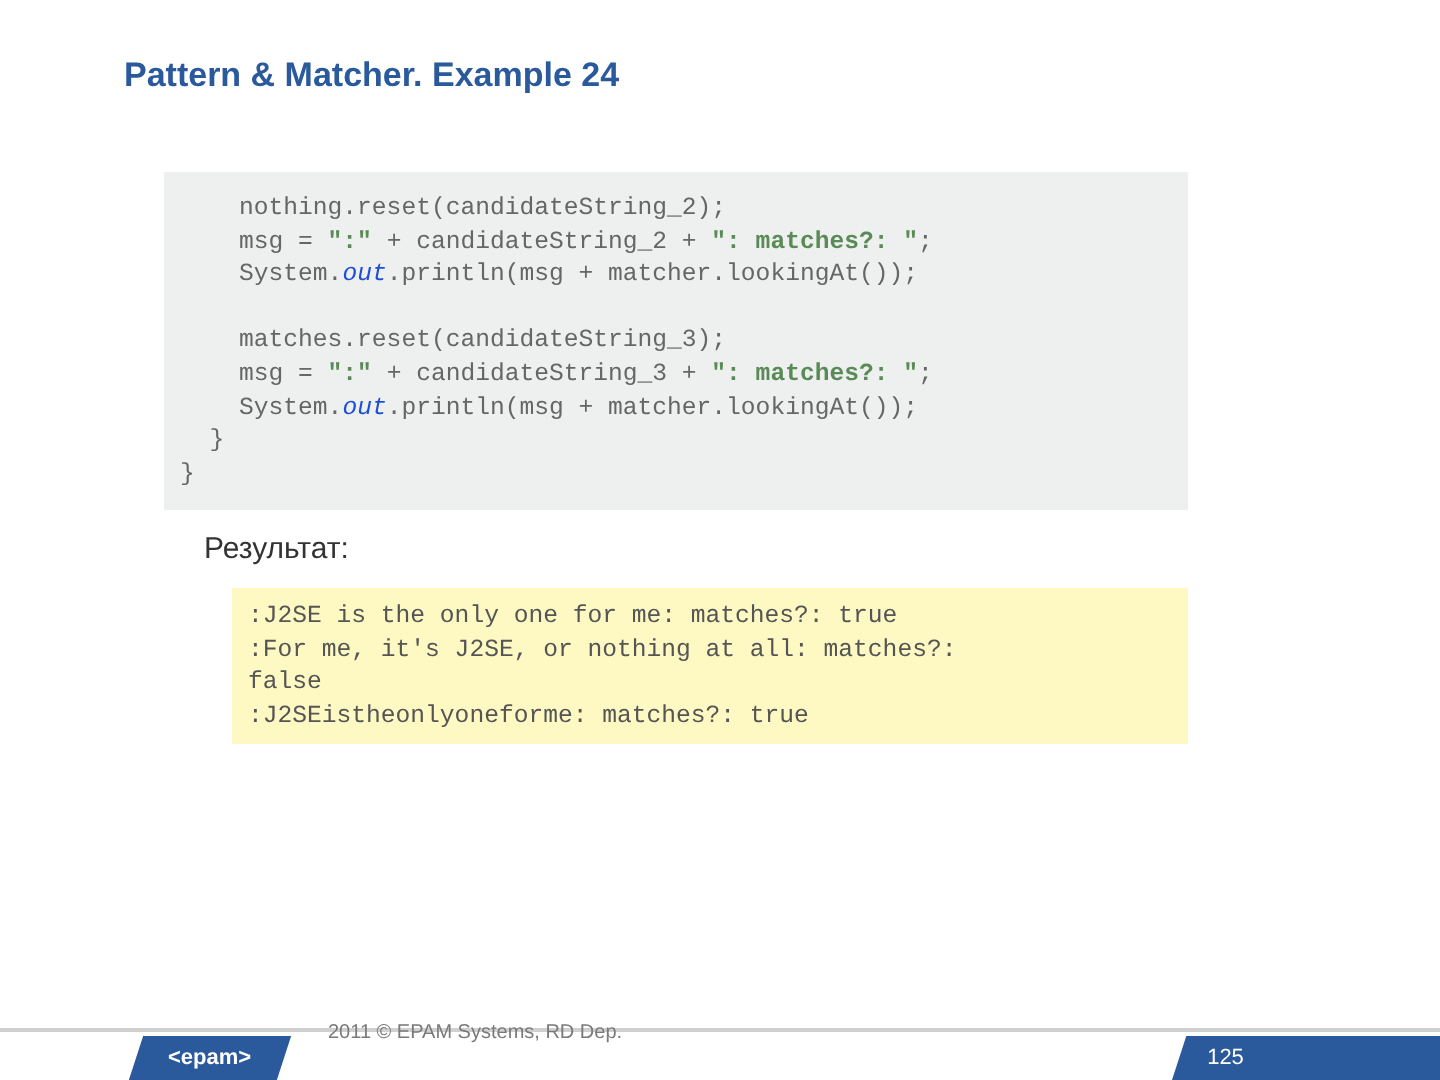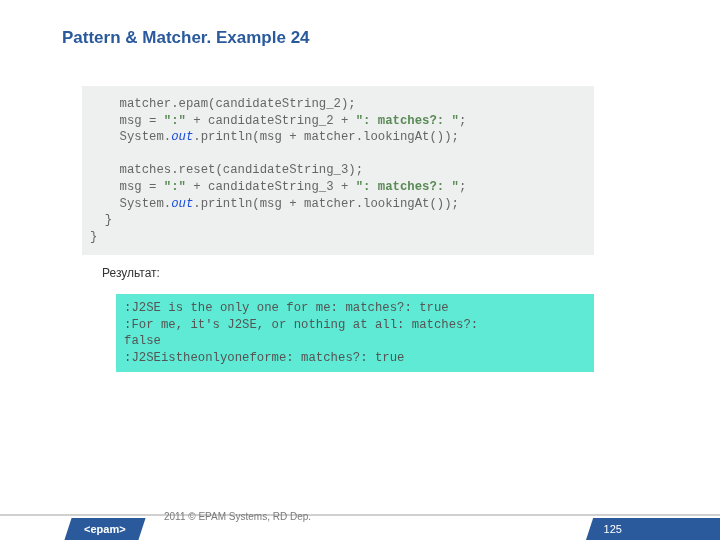--- a/index.html
+++ b/index.html
@@ -126,7 +126,7 @@
 
   <div class="title">Pattern &amp; Matcher. Example 24</div>
 
-  <div class="codeblock1"><span>    matcher.epam(candidateString_2);</span>
+  <div class="codeblock1"><span>    nothing.reset(candidateString_2);</span>
 <span><span>    msg = </span><span class="strlit">":"</span><span> + candidateString_2 + </span><span class="strlit">": matches?: "</span><span>;</span></span>
 <span><span>    System.</span><span class="outlit">out</span><span>.println(msg + matcher.lookingAt());</span></span>
 <span></span>

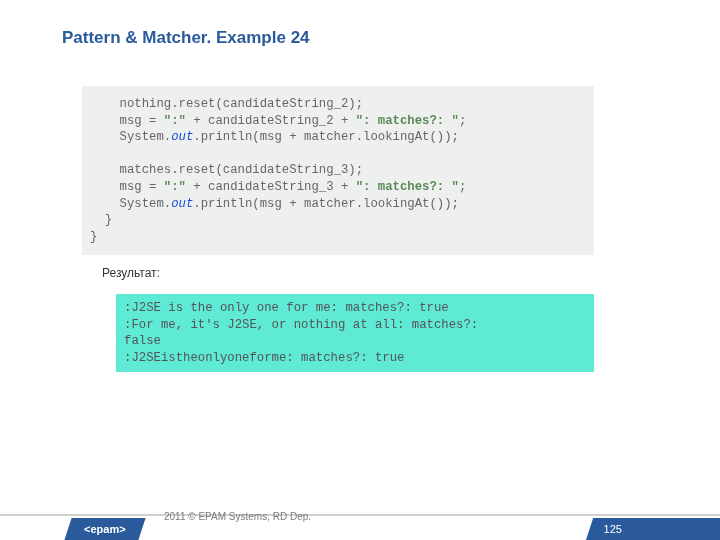--- a/index.html
+++ b/index.html
@@ -44,7 +44,7 @@
     position: absolute;
     top: 266px;
     left: 102px;
-    font-size: 12px;
+    font-size: 15px;
     color: #333;
   }
   .codeblock2 {

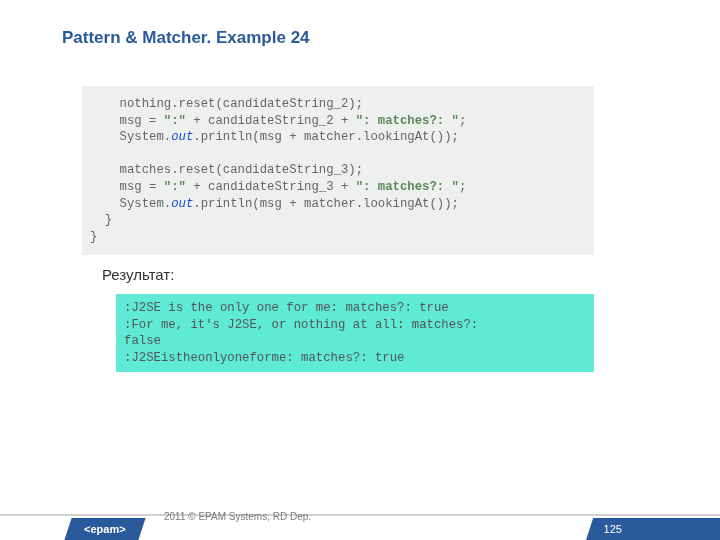--- a/index.html
+++ b/index.html
@@ -52,7 +52,7 @@
     top: 294px;
     left: 116px;
     width: 462px;
-    background: #5eead4;
+    background: #fef9c3;
     font-family: "Courier New", Courier, monospace;
     font-size: 12.3px;
     line-height: 1.35;

